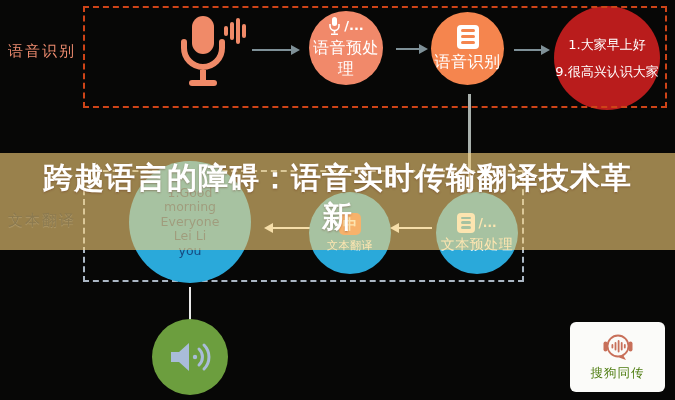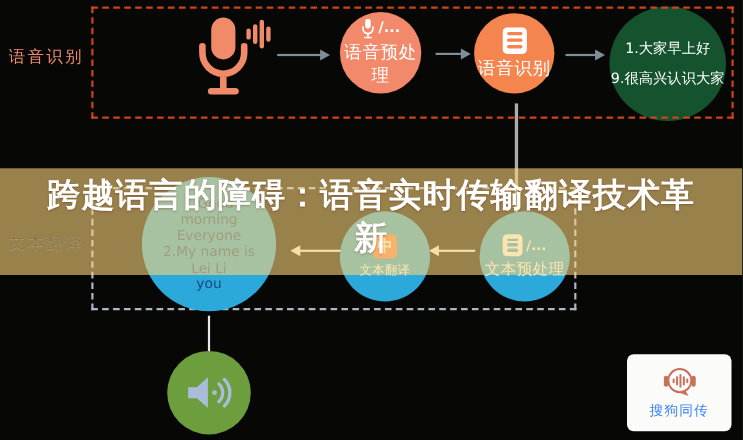--- a/index.html
+++ b/index.html
@@ -30,7 +30,7 @@
     color:#fff; z-index:2; }
   #c-pre1 { left:309px; top:11px; width:74px; height:74px; background:#F1896A; }
   #c-asr  { left:431px; top:12px; width:73px; height:73px; background:#F5854E; }
-  #c-result-zh { left:554px; top:6px; width:106px; height:104px; background:#14532d;
+  #c-result-zh { left:554px; top:6px; width:106px; height:104px; background:#b91c1c;
     font-size:13px; line-height:27px; z-index:2; }
   #c-result-en { left:129px; top:161px; width:122px; height:122px; background:#2AA9DA;
     font-size:12.5px; line-height:14.6px; color:#17497F; font-weight:normal; z-index:1; }

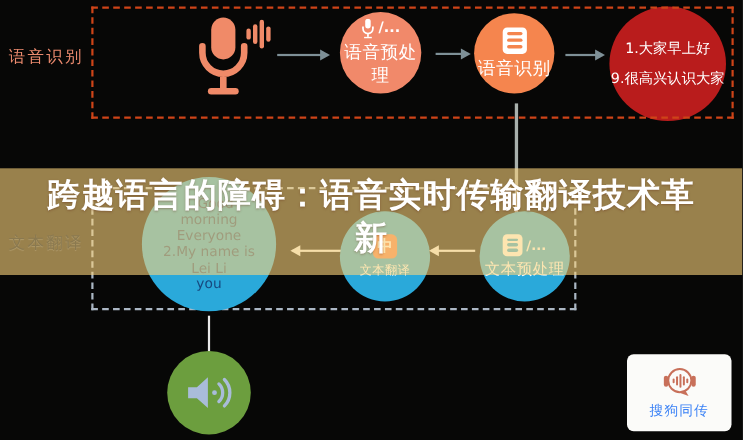--- a/index.html
+++ b/index.html
@@ -144,7 +144,6 @@
     <div>1.Good</div>
     <div>morning</div>
     <div>Everyone</div>
-    <div>2.My name is</div>
     <div>Lei Li</div>
     <div>you</div>
   </div>

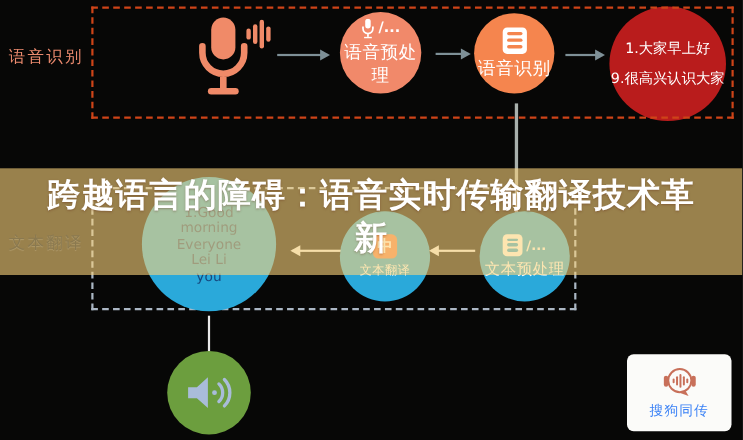--- a/index.html
+++ b/index.html
@@ -81,7 +81,7 @@
   #sogou-card { left:570px; top:322px; width:95px; height:70px;
     background:#FBFBF9; border-radius:6px; z-index:2;
     display:flex; flex-direction:column; align-items:center; justify-content:center; }
-  #sogou-text { color:#3b82f6; font-size:12.5px; letter-spacing:1px; margin-top:2px; }
+  #sogou-text { color:#4d7c0f; font-size:12.5px; letter-spacing:1px; margin-top:2px; }
 </style>
 </head>
 <body>

